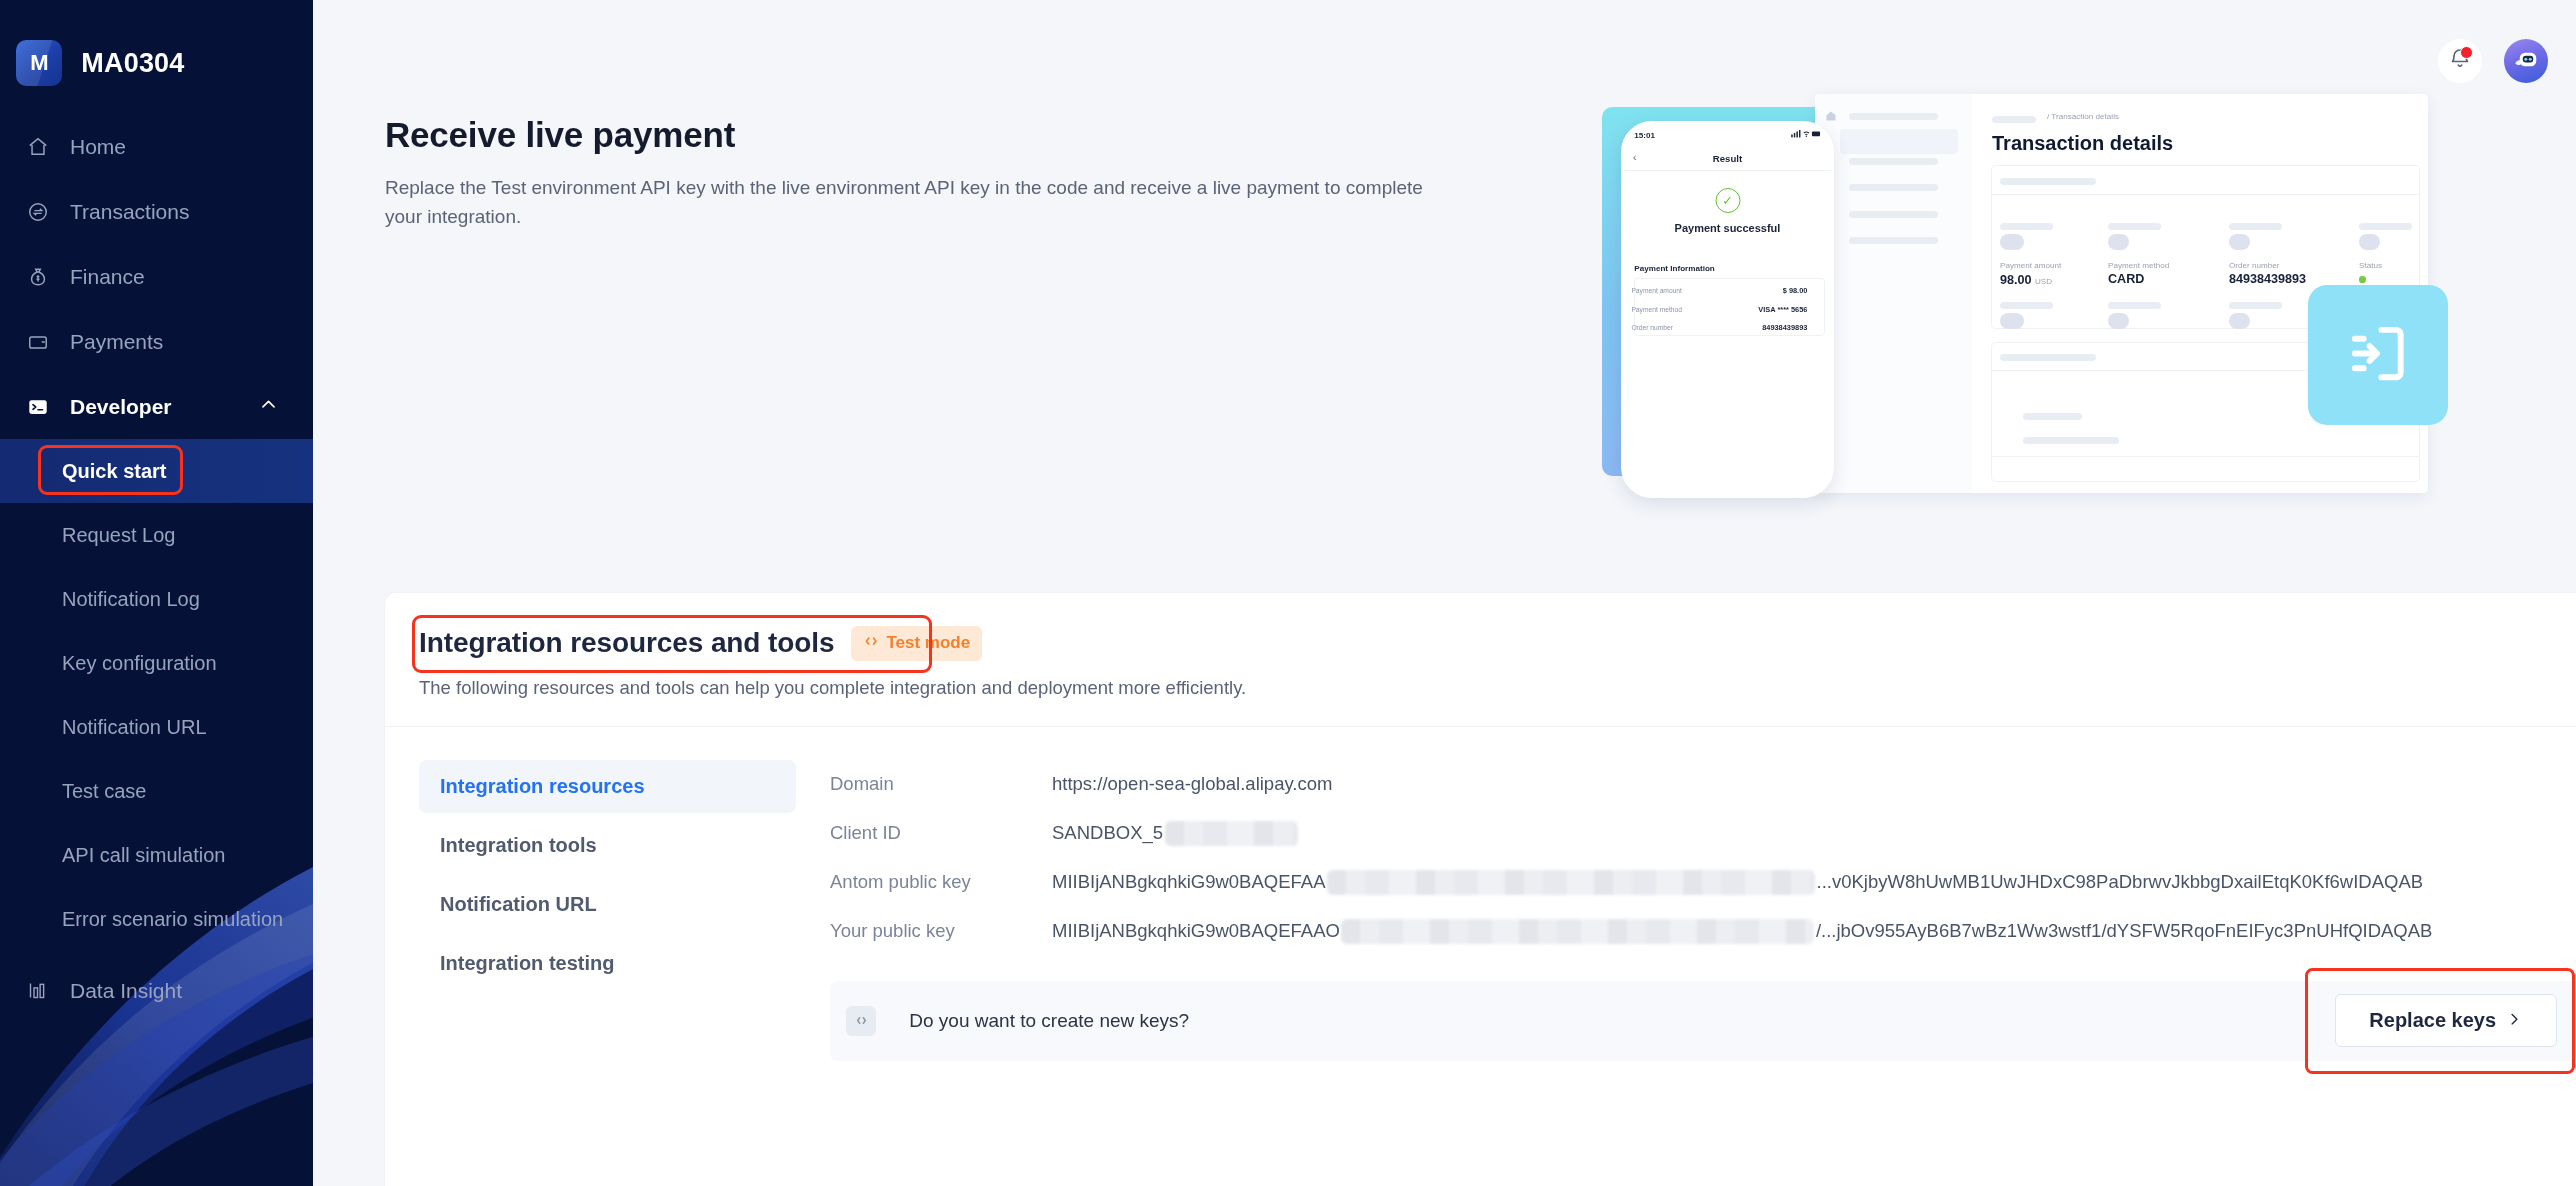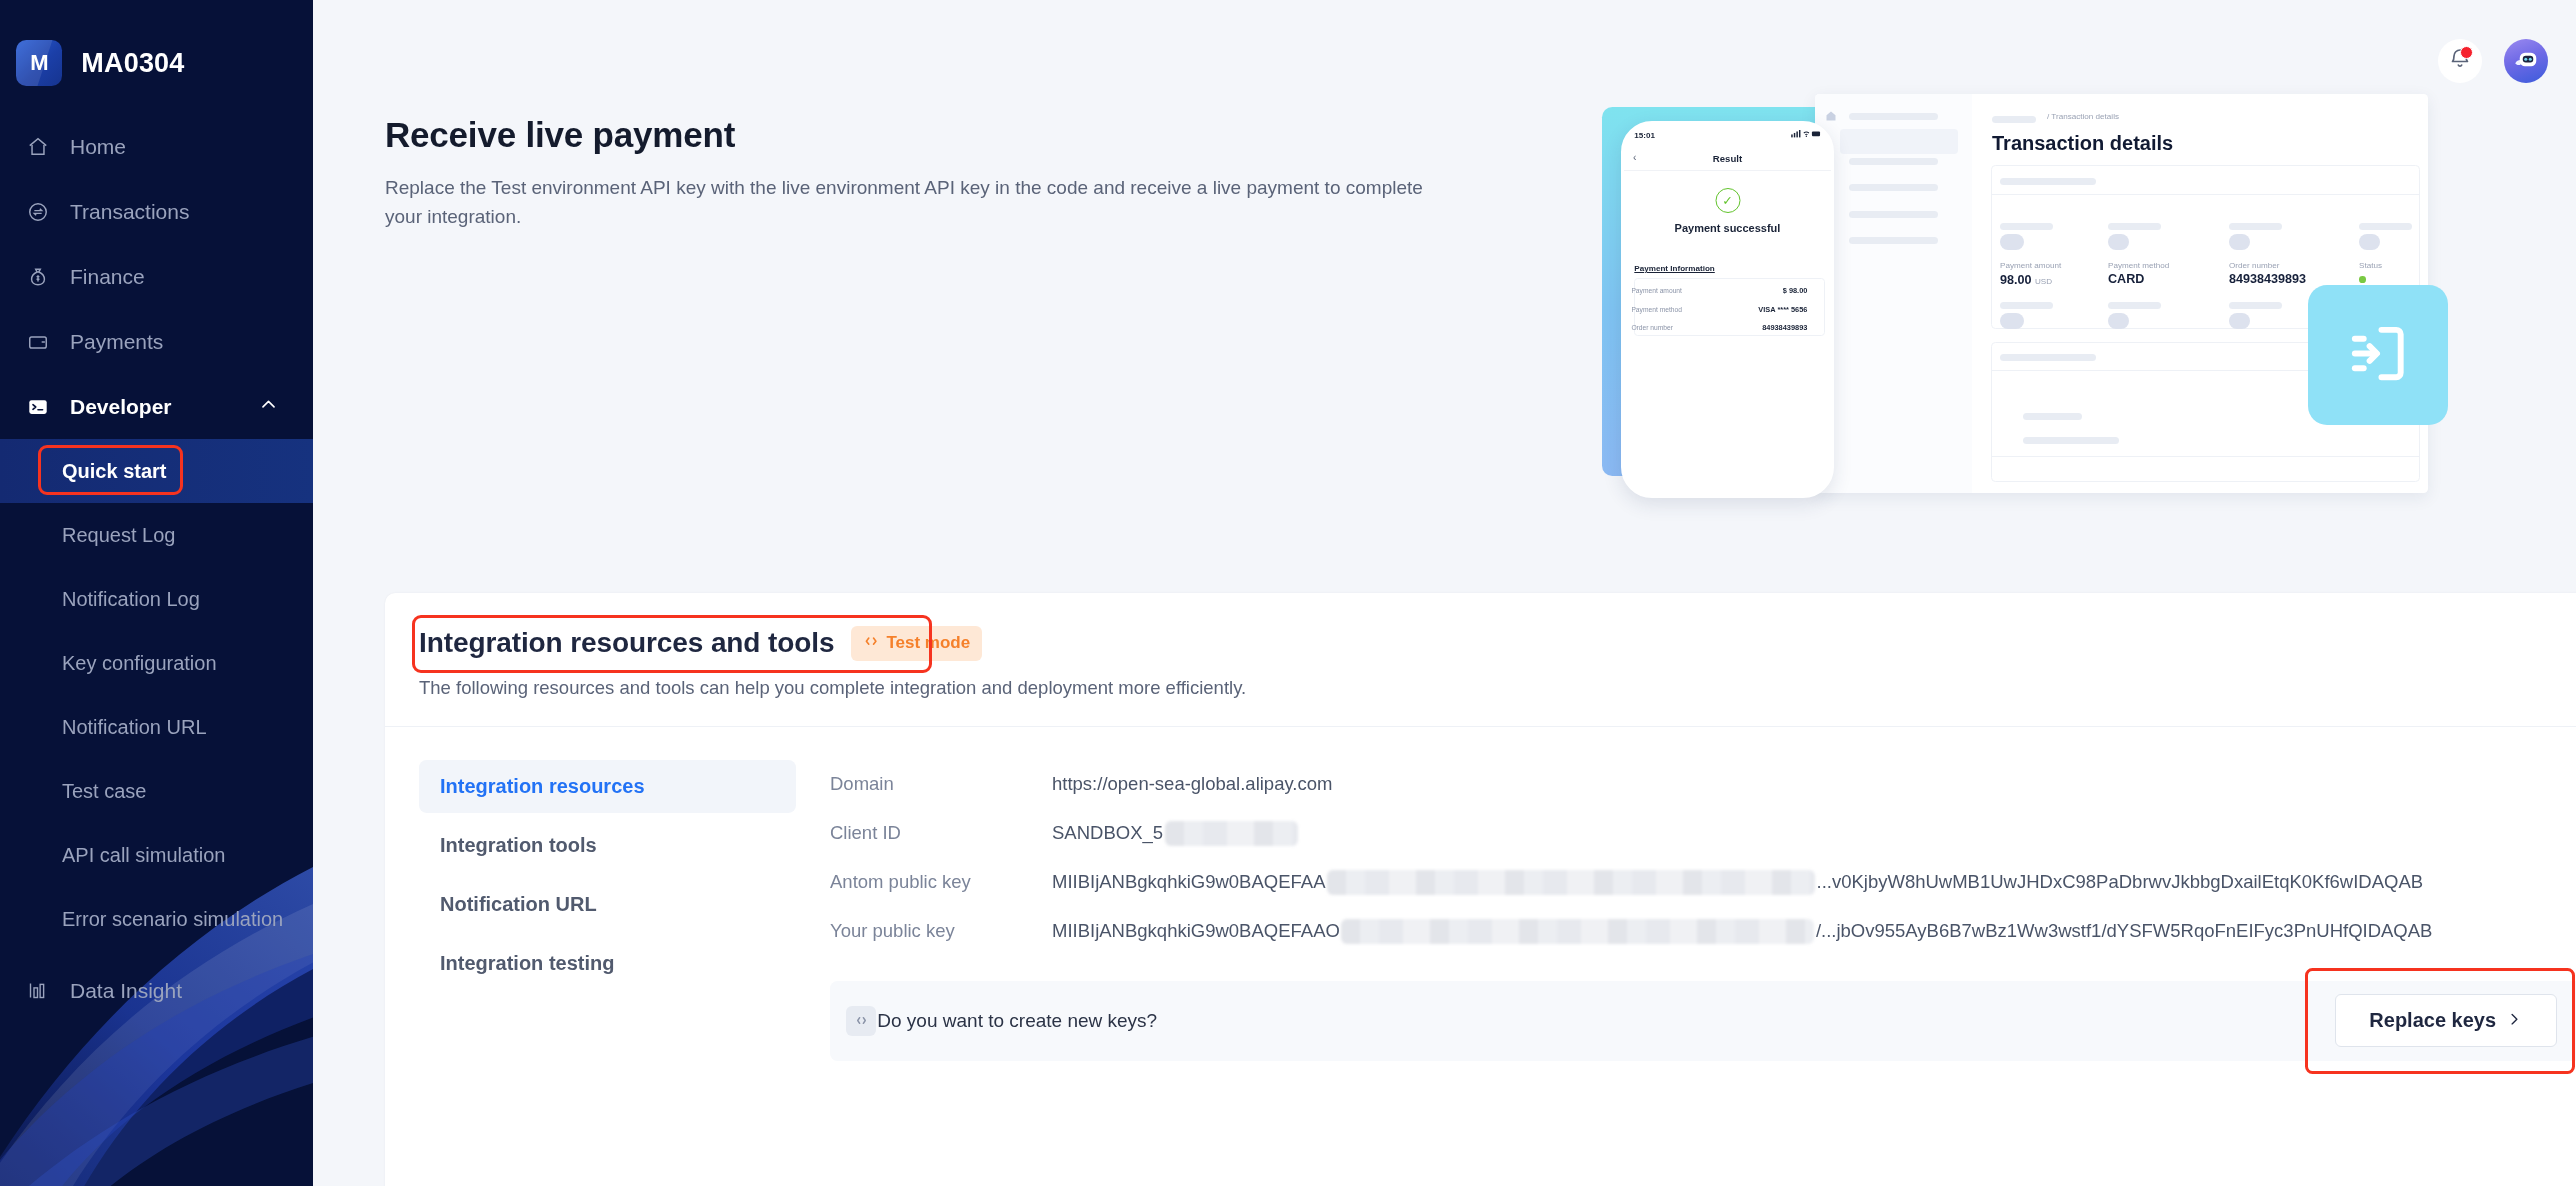--- a/index.html
+++ b/index.html
@@ -200,7 +200,7 @@
   .ph-back{ position:absolute; left:9px; top:28px; font-size:10.3px; color:#5a6378;}
   .ph-check{ position:absolute; left:50%; top:64px; transform:translateX(-50%); width:25px;height:25px;border-radius:50%;border:1.5px solid #62c32c;display:flex;align-items:center;justify-content:center;color:#62c32c;font-size:12.6px;}
   .ph-succ{ position:absolute; left:0; top:98px; width:100%; text-align:center; font-size:11px; font-weight:600; color:#1a2337;}
-  .ph-sec{ position:absolute; left:10.3px; top:140px; font-size:8.1px; font-weight:700; color:#1a2337;text-decoration:underline;}
+  .ph-sec{ position:absolute; left:10.3px; top:140px; font-size:8.1px; font-weight:700; color:#1a2337;}
   .ph-box{ position:absolute; left:10.3px; top:154px; width:191px; height:58px; border:0.7px solid #eef1f6; border-radius:3.7px; }
   .ph-r{ position:absolute; left:7.4px; width:176px; height:16.3px; display:flex; align-items:center; justify-content:space-between; font-size:6.7px; color:#8b94a8;}
   .ph-r b{ color:#1a2337; font-size:7.4px;}

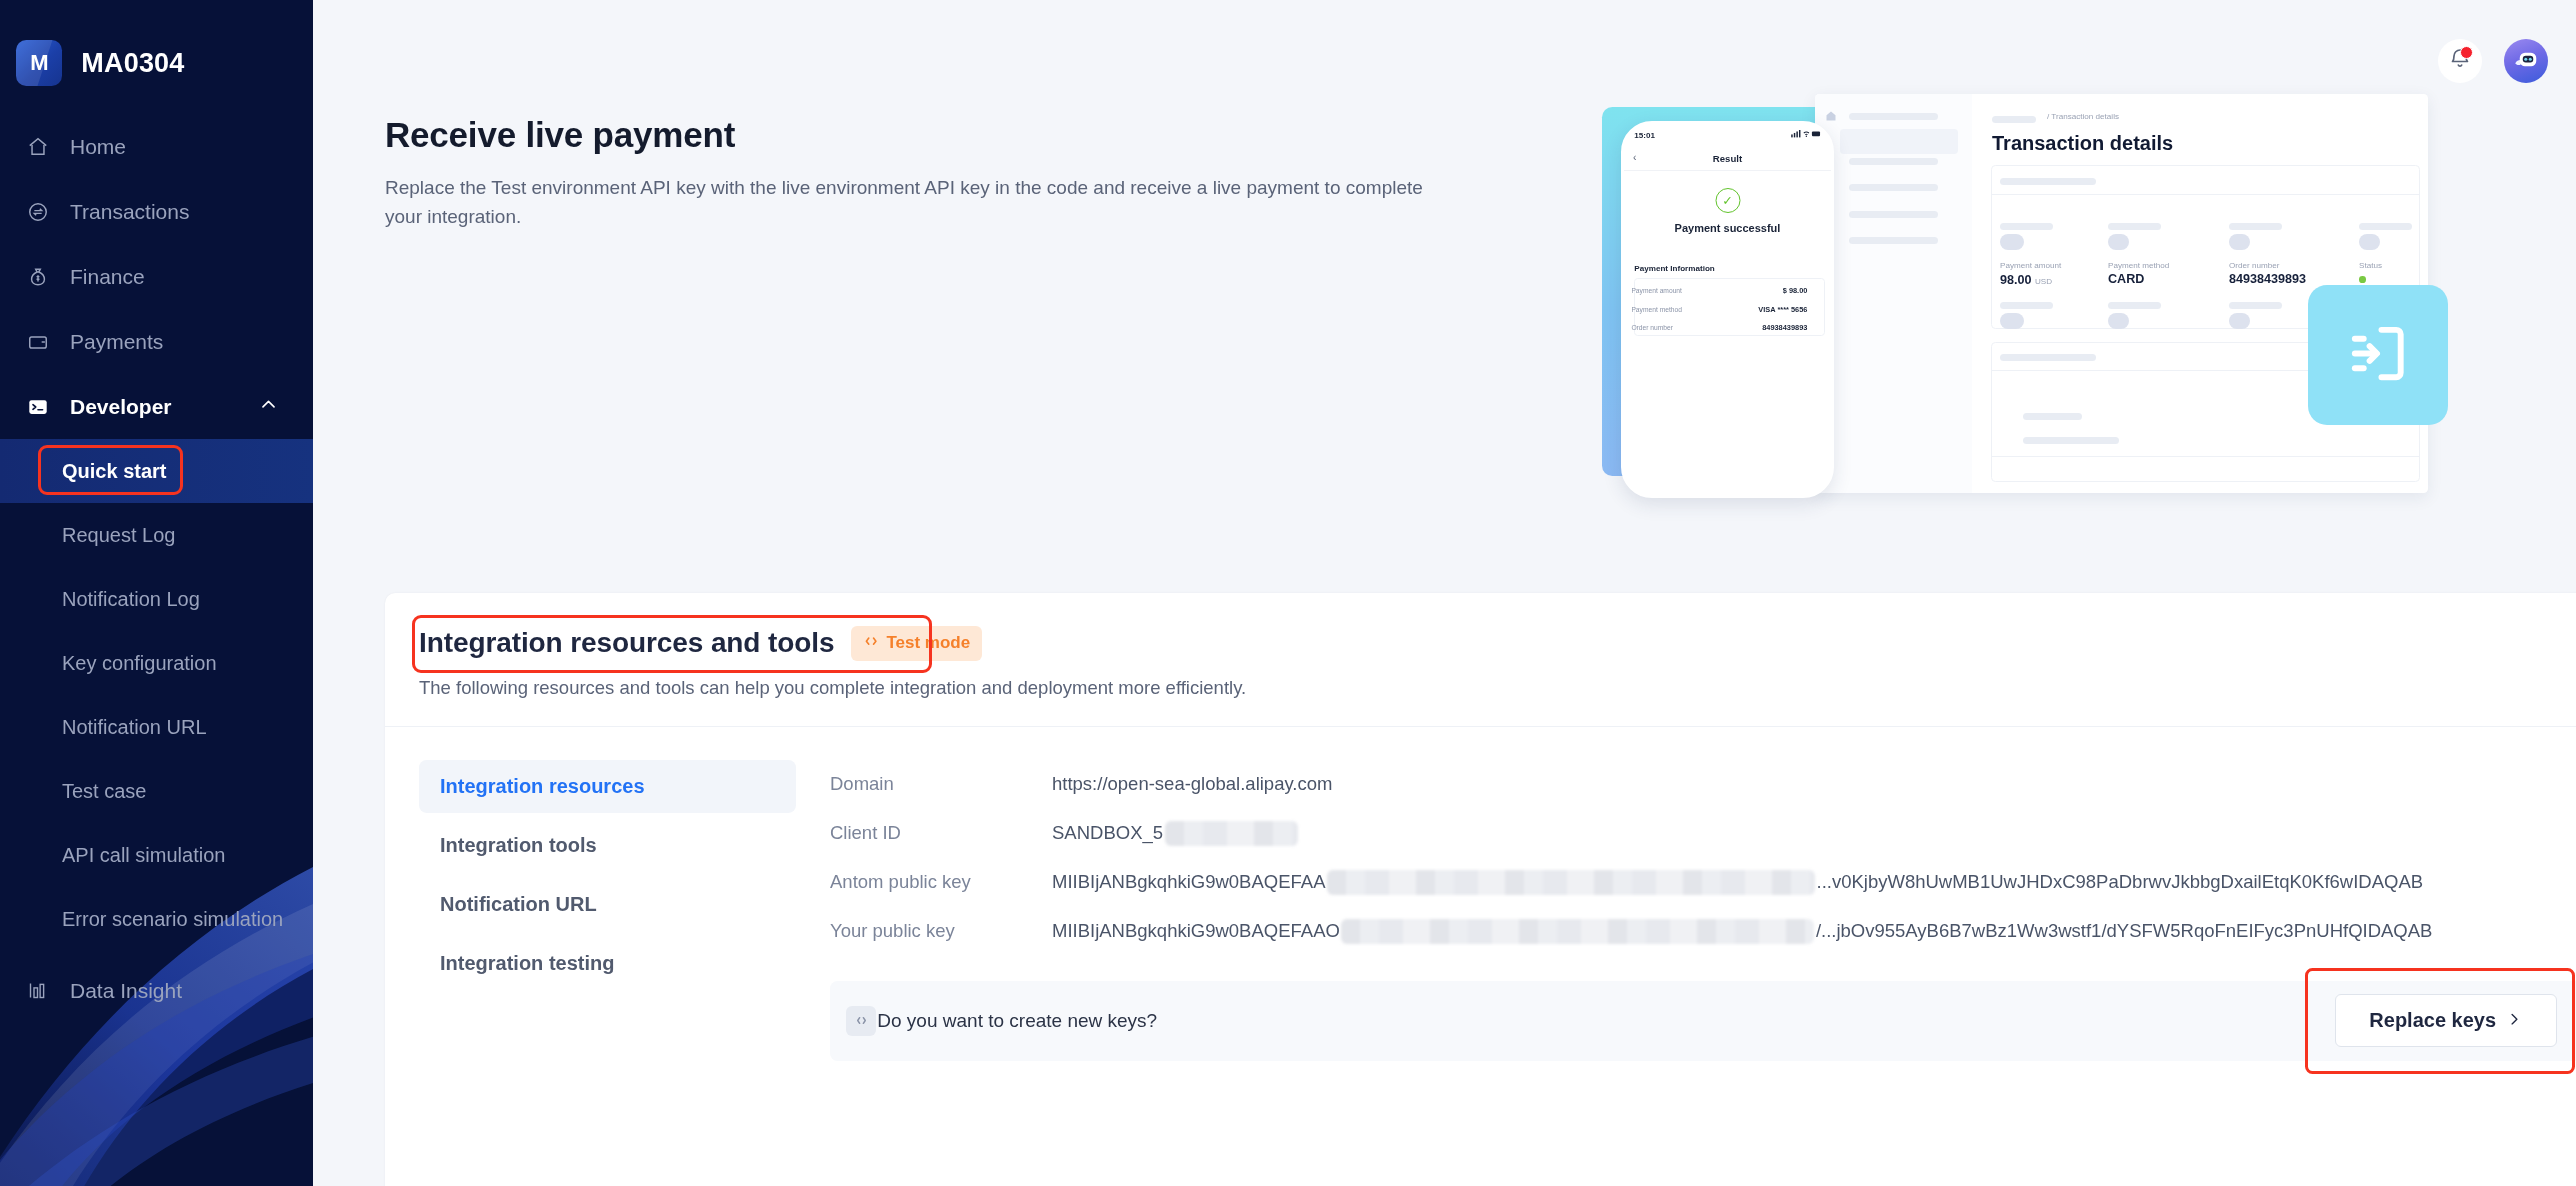--- a/index.html
+++ b/index.html
@@ -153,7 +153,7 @@
     display:flex; align-items:center; justify-content:space-between;
     padding: 0 27px 0 16.3px; position:relative;
   }
-  .keybar-left { display:flex; align-items:center; gap: 1px; }
+  .keybar-left { display:flex; align-items:center; gap: 33px; }
   .code-chip {
     width: 30px; height: 30px; border-radius: 6px; background:#e7ebf2;
     display:flex; align-items:center; justify-content:center;

